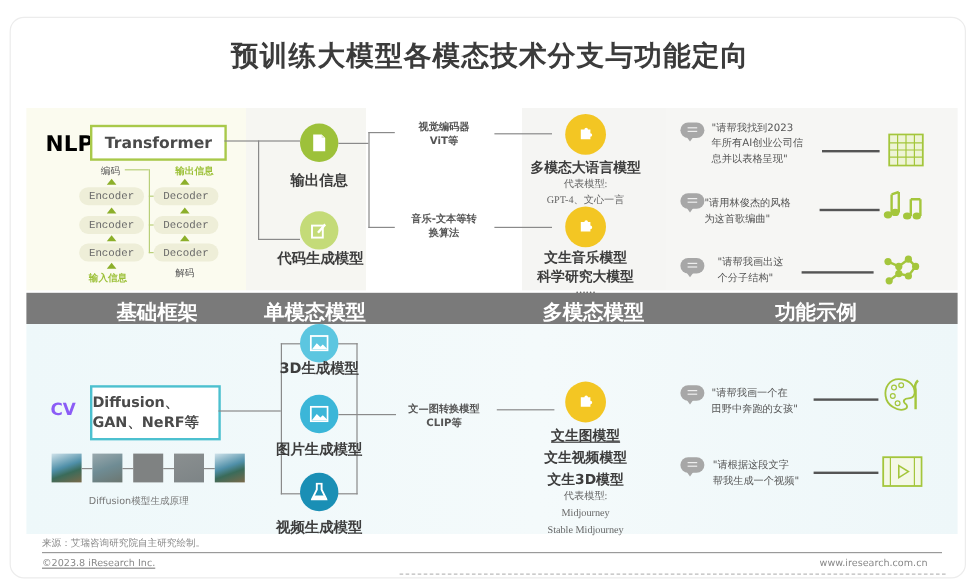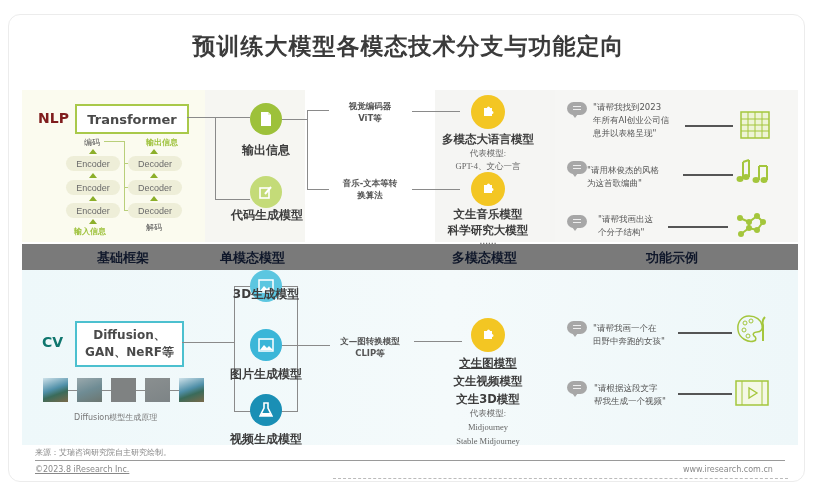--- a/index.html
+++ b/index.html
@@ -18,7 +18,7 @@
   .bg-bot{left:22px;width:776px;background:linear-gradient(90deg,#eef8fa 0%,#f4fafb 55%,#eef7f9 100%);}
   .header-bar{position:absolute;left:22px;top:244px;width:776px;height:26px;background:#7a7a7a;display:flex;align-items:center;}
   .header-bar span{position:absolute;color:#0f172a;font-weight:bold;font-size:13px;top:5px;}
-  .nlp{left:38px;top:110px;font-size:14px;font-weight:bold;color:#7f1d1d;}
+  .nlp{left:38px;top:110px;font-size:18px;font-weight:bold;color:#000000;}
   .tbox{left:75px;top:104px;width:110px;height:26px;border:2px solid #a9c94a;background:#fff;font-weight:bold;font-size:13px;color:#4a4a4a;display:flex;align-items:center;justify-content:center;}
   .pill{position:absolute;width:54px;height:15px;border-radius:8px;background:#eeeed8;font-size:9px;color:#6a6a6a;display:flex;align-items:center;justify-content:center;font-family:Liberation Sans, sans-serif;}
   .arrow-up{position:absolute;width:0;height:0;border-left:4px solid transparent;border-right:4px solid transparent;border-bottom:5px solid #8caf2a;}

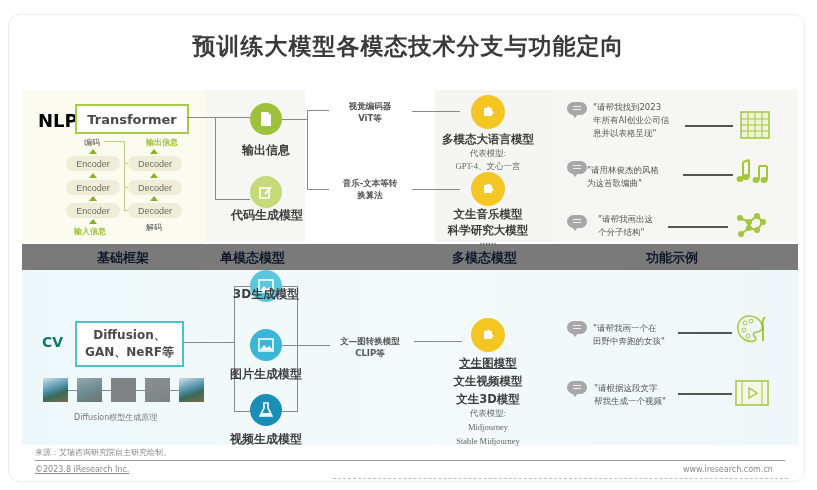--- a/index.html
+++ b/index.html
@@ -20,7 +20,7 @@
   .header-bar span{position:absolute;color:#0f172a;font-weight:bold;font-size:13px;top:5px;}
   .nlp{left:38px;top:110px;font-size:18px;font-weight:bold;color:#000000;}
   .tbox{left:75px;top:104px;width:110px;height:26px;border:2px solid #a9c94a;background:#fff;font-weight:bold;font-size:13px;color:#4a4a4a;display:flex;align-items:center;justify-content:center;}
-  .pill{position:absolute;width:54px;height:15px;border-radius:8px;background:#eeeed8;font-size:9px;color:#6a6a6a;display:flex;align-items:center;justify-content:center;font-family:Liberation Sans, sans-serif;}
+  .pill{position:absolute;width:54px;height:15px;border-radius:8px;background:#eeeed8;font-size:9px;color:#6a6a6a;display:flex;align-items:center;justify-content:center;font-family:Liberation Mono, monospace;}
   .arrow-up{position:absolute;width:0;height:0;border-left:4px solid transparent;border-right:4px solid transparent;border-bottom:5px solid #8caf2a;}
   .small-lbl{position:absolute;font-size:8px;color:#555;}
   .green-lbl{position:absolute;font-size:8px;color:#9dc13a;font-weight:bold;}

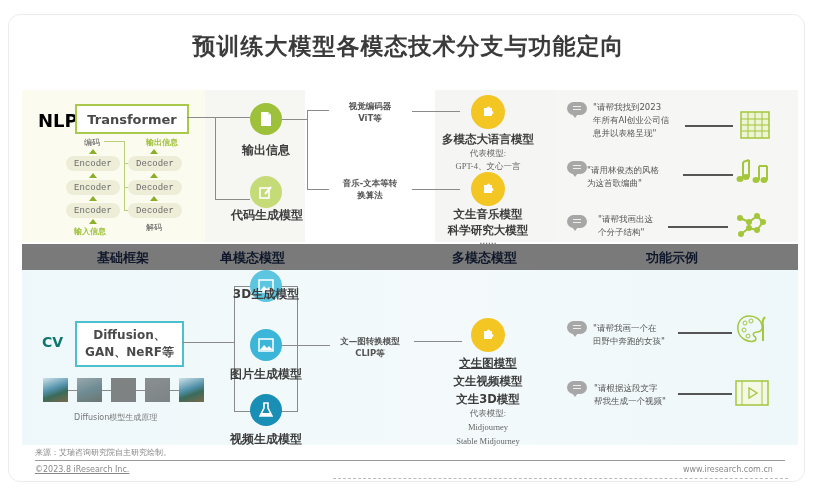--- a/index.html
+++ b/index.html
@@ -17,7 +17,7 @@
   .bg-fn-top{left:555px;width:243px;background:#f6f6f4;}
   .bg-bot{left:22px;width:776px;background:linear-gradient(90deg,#eef8fa 0%,#f4fafb 55%,#eef7f9 100%);}
   .header-bar{position:absolute;left:22px;top:244px;width:776px;height:26px;background:#7a7a7a;display:flex;align-items:center;}
-  .header-bar span{position:absolute;color:#0f172a;font-weight:bold;font-size:13px;top:5px;}
+  .header-bar span{position:absolute;color:#ffffff;font-weight:bold;font-size:17px;top:5px;}
   .nlp{left:38px;top:110px;font-size:18px;font-weight:bold;color:#000000;}
   .tbox{left:75px;top:104px;width:110px;height:26px;border:2px solid #a9c94a;background:#fff;font-weight:bold;font-size:13px;color:#4a4a4a;display:flex;align-items:center;justify-content:center;}
   .pill{position:absolute;width:54px;height:15px;border-radius:8px;background:#eeeed8;font-size:9px;color:#6a6a6a;display:flex;align-items:center;justify-content:center;font-family:Liberation Mono, monospace;}

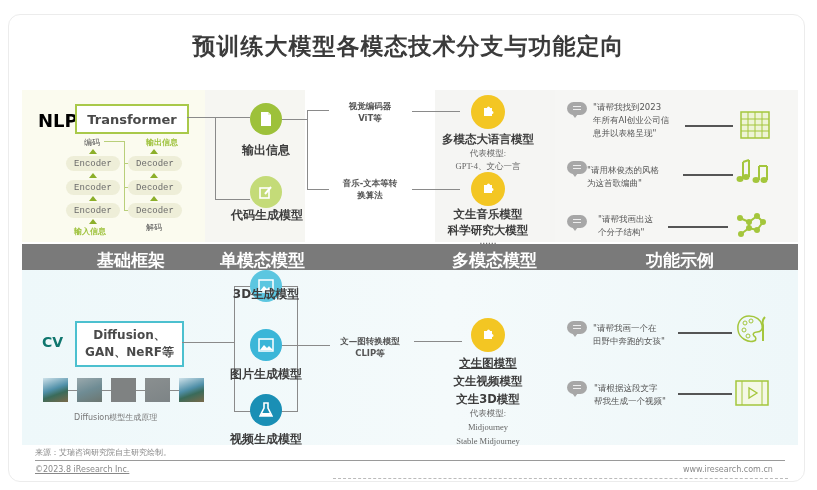--- a/index.html
+++ b/index.html
@@ -229,7 +229,7 @@
       <path d="M2 12l4-5 3 3 2-2 4 4z" fill="#fff"></path>
     </svg>
 </div>
-<div class="node-lbl" style="left:230px;top:286px;width:72px;">3D生成模型</div>
+<div class="node-lbl" style="left:230px;top:299px;width:72px;">3D生成模型</div>
 
 <div class="circle" style="left:250px;top:329px;width:32px;height:32px;background:#3bb6d8;">
   <svg width="16" height="14" viewBox="0 0 16 14">

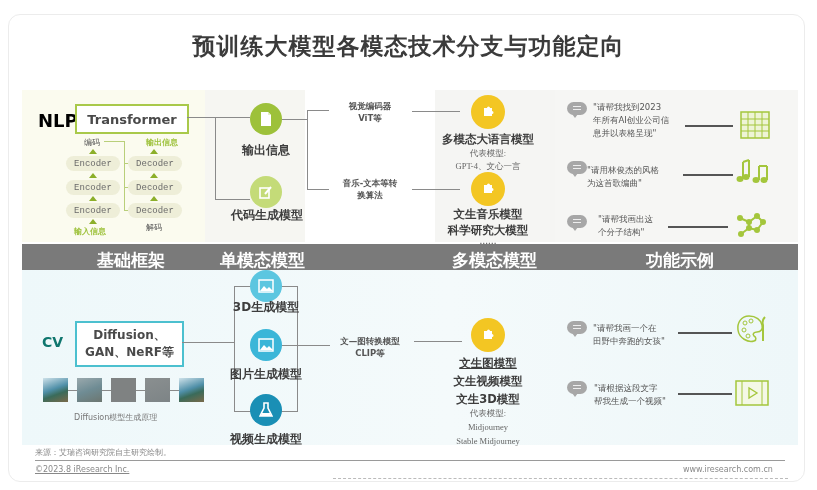--- a/index.html
+++ b/index.html
@@ -36,7 +36,7 @@
   .bubble i{position:absolute;left:6px;width:8px;height:1px;background:#eee;}
   .quote{position:absolute;font-size:8.5px;color:#555;line-height:13px;}
   .fn-line{position:absolute;height:2px;background:#555;}
-  .cv{left:42px;top:334px;font-size:14px;font-weight:bold;color:#0f766e;}
+  .cv{left:42px;top:334px;font-size:14px;font-weight:bold;color:#8b5cf6;}
   .cvbox{left:75px;top:321px;width:105px;height:42px;border:2px solid #4cc0cf;background:#fff;font-weight:bold;font-size:12px;color:#4a4a4a;display:flex;flex-direction:column;align-items:center;justify-content:center;line-height:17px;}
   .thumb{position:absolute;top:378px;width:25px;height:24px;}
   .foot{position:absolute;font-size:8px;color:#888;}

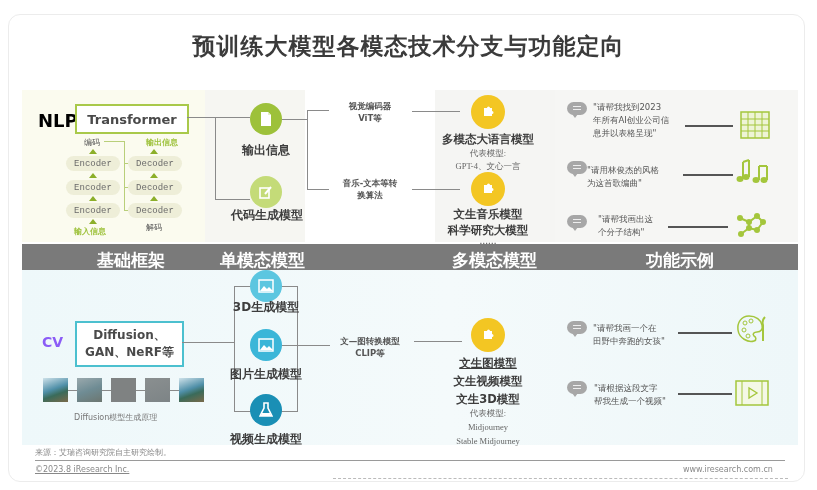--- a/index.html
+++ b/index.html
@@ -37,7 +37,7 @@
   .quote{position:absolute;font-size:8.5px;color:#555;line-height:13px;}
   .fn-line{position:absolute;height:2px;background:#555;}
   .cv{left:42px;top:334px;font-size:14px;font-weight:bold;color:#8b5cf6;}
-  .cvbox{left:75px;top:321px;width:105px;height:42px;border:2px solid #4cc0cf;background:#fff;font-weight:bold;font-size:12px;color:#4a4a4a;display:flex;flex-direction:column;align-items:center;justify-content:center;line-height:17px;}
+  .cvbox{left:75px;top:321px;width:105px;height:42px;border:2px solid #4cc0cf;background:#fff;font-weight:bold;font-size:12px;color:#4a4a4a;display:flex;flex-direction:column;align-items:flex-start;justify-content:center;line-height:17px;}
   .thumb{position:absolute;top:378px;width:25px;height:24px;}
   .foot{position:absolute;font-size:8px;color:#888;}
 </style>

